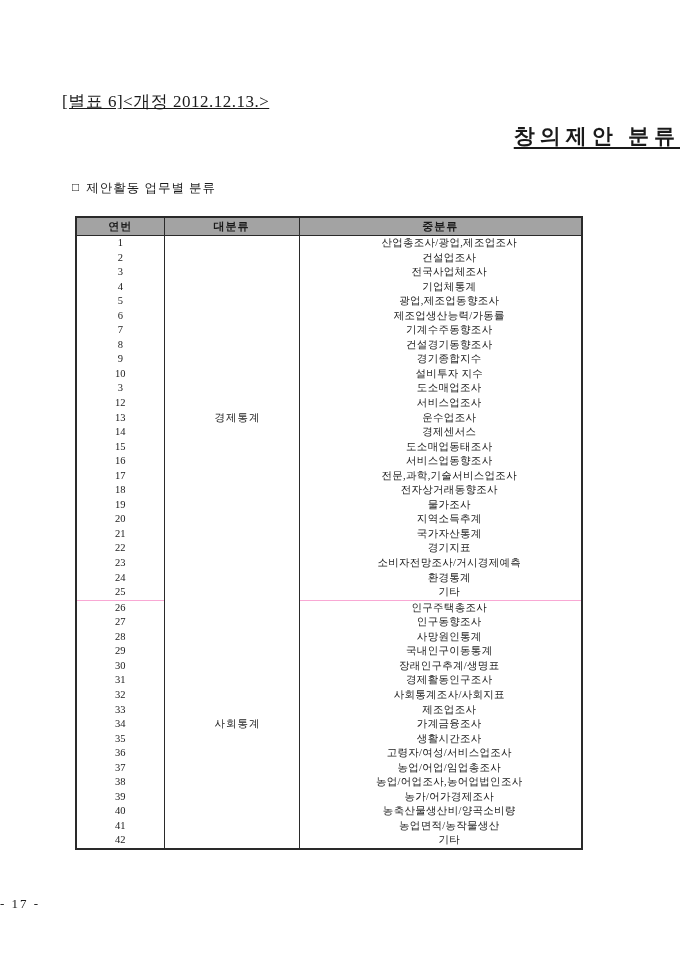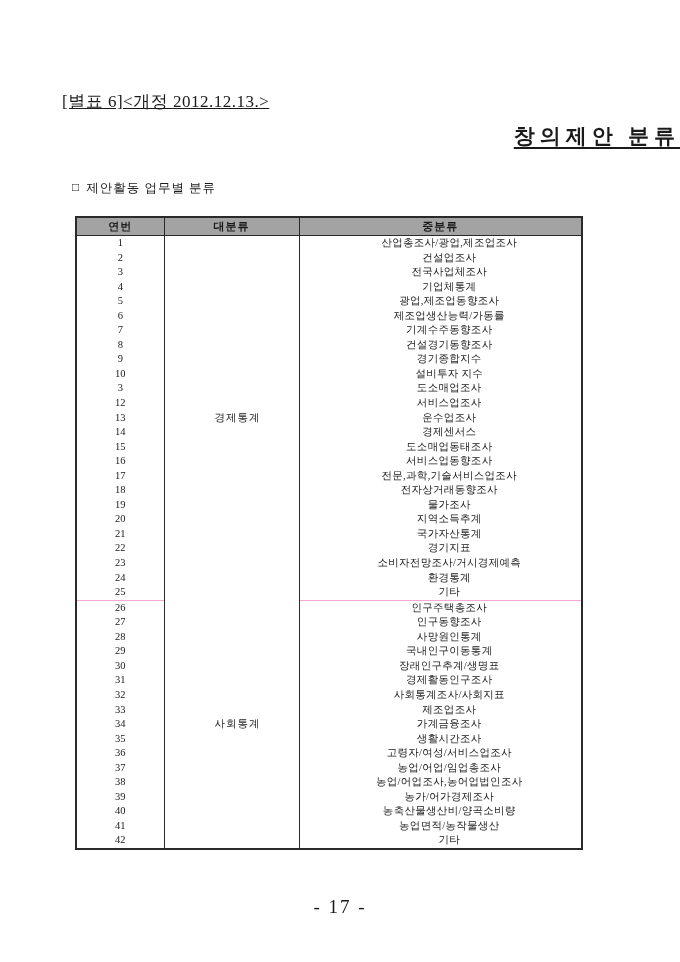--- a/index.html
+++ b/index.html
@@ -109,8 +109,7 @@
     left: 0;
     top: 896px;
     width: 100%;
-    text-align: center;
-    font-size: 19px;
+    font-size: 13px;
     letter-spacing: 2px;
   }
 </style>

